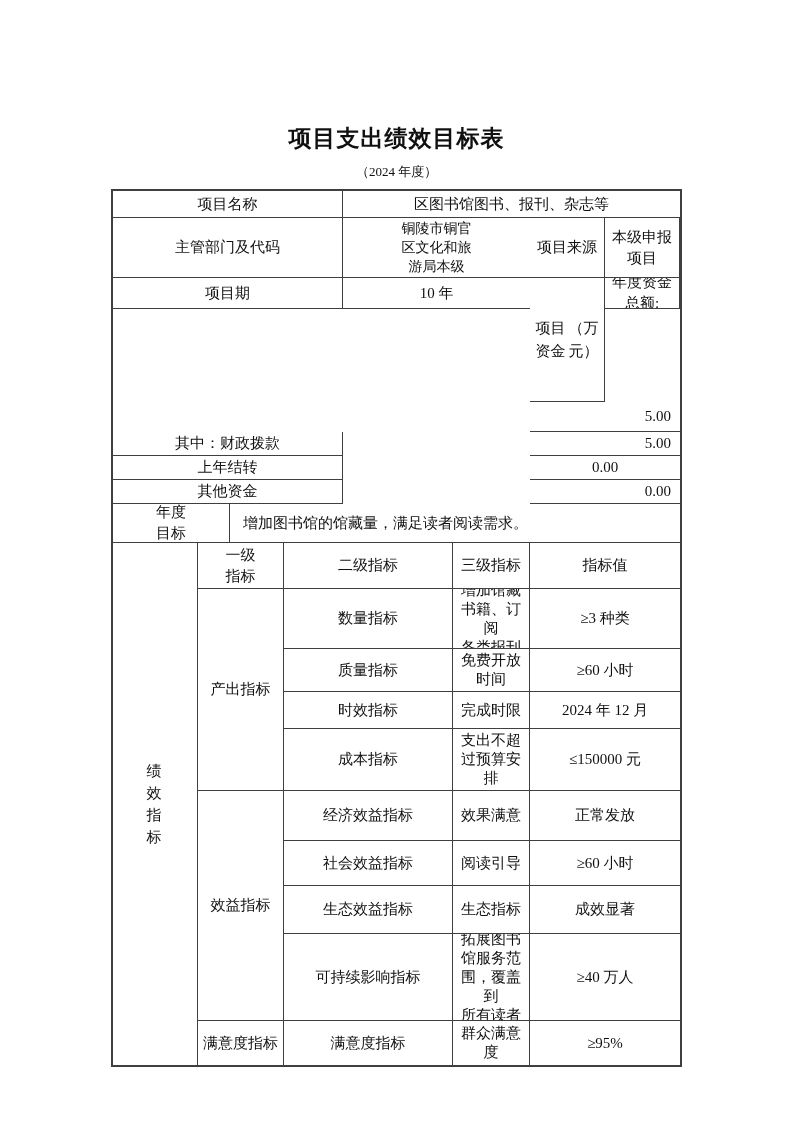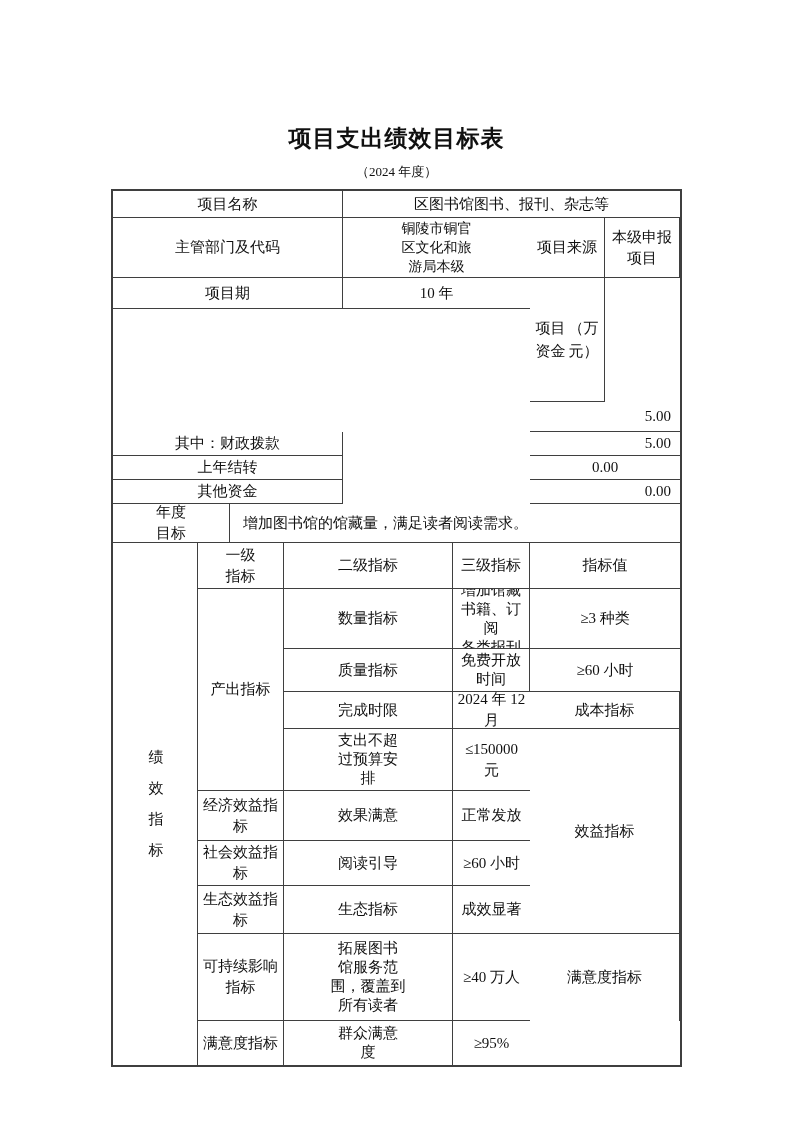--- a/index.html
+++ b/index.html
@@ -74,6 +74,7 @@
       <span>（万元）</span>
     </div>
 
+    <div class="cell">年度资金总额:</div>
     <div class="cell lc" style="grid-column:3 / 5;" data-align="right">5.00</div>
 
     <div class="cell">其中：财政拨款</div>

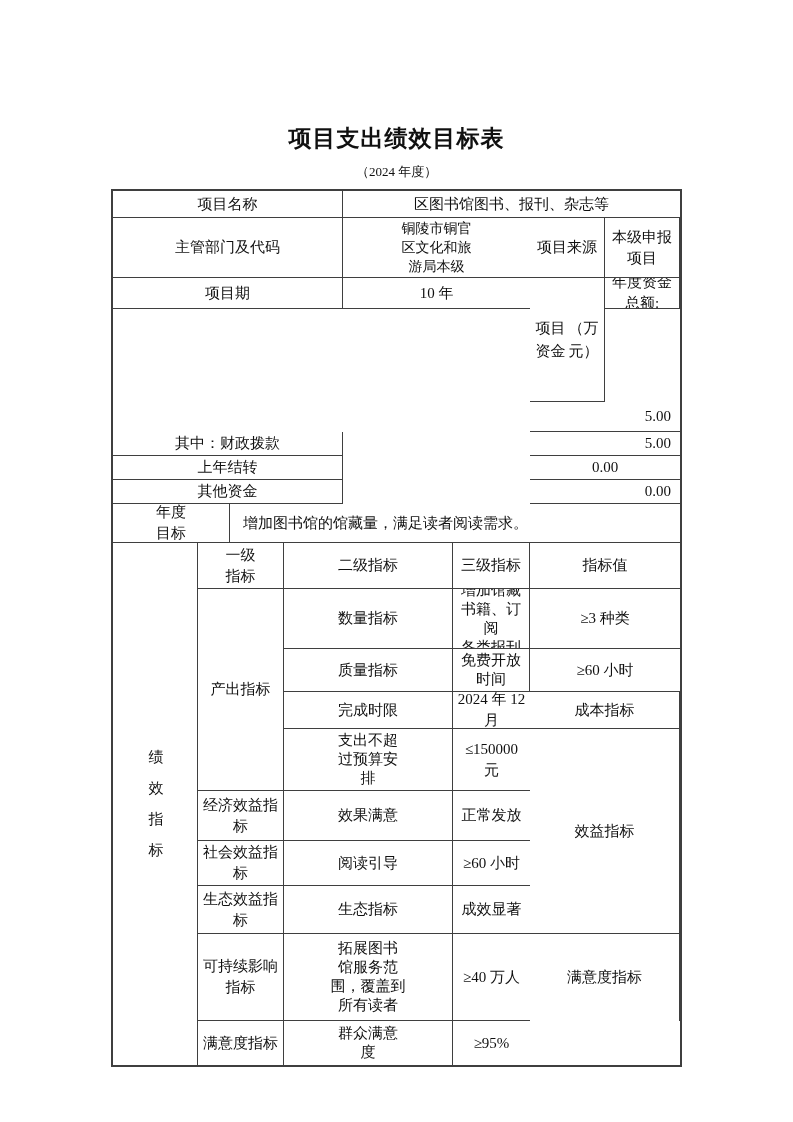--- a/index.html
+++ b/index.html
@@ -117,6 +117,7 @@
 时间</div>
     <div class="cell lc">≥60 小时</div>
 
+    <div class="cell">时效指标</div>
     <div class="cell lh19">完成时限</div>
     <div class="cell lc">2024 年 12 月</div>
 

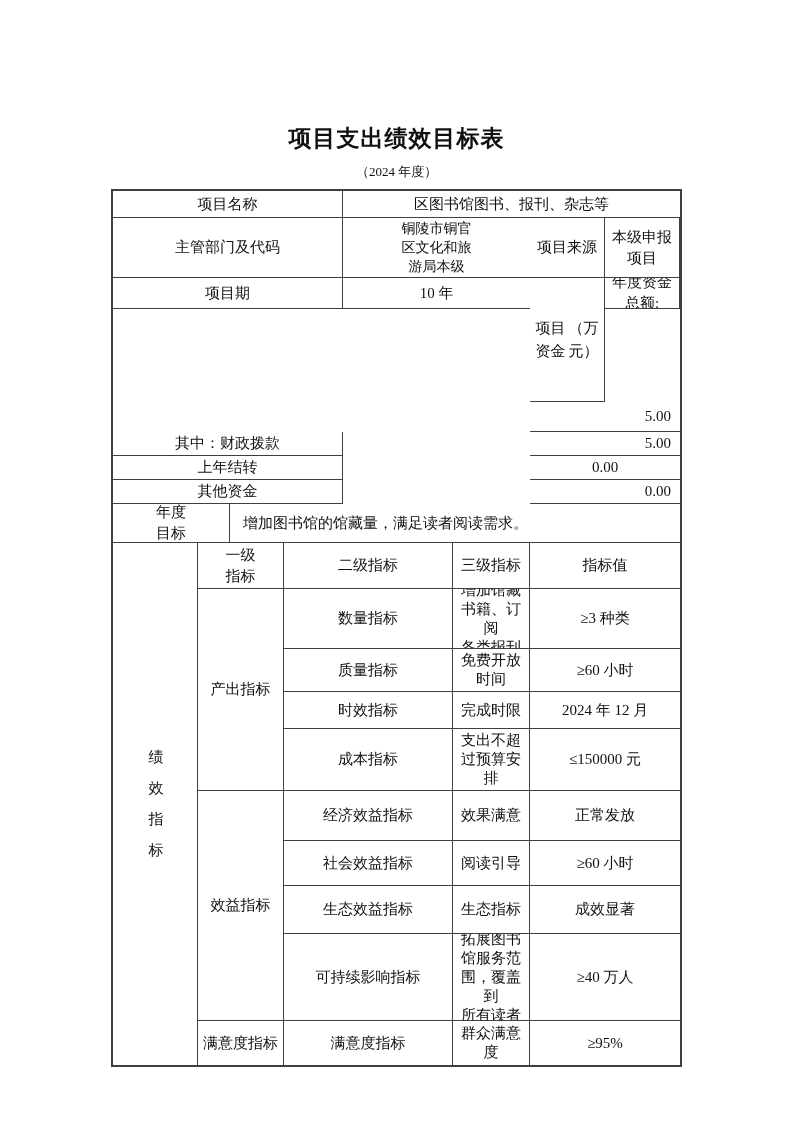--- a/index.html
+++ b/index.html
@@ -43,8 +43,8 @@
   .lh19{line-height:19px;}
   .fund-label{flex-direction:row;line-height:23px;}
   .vtext{
-    width:17px;line-height:31px;font-size:15px;
-    word-break:break-all;white-space:normal;text-align:right;display:block;
+    width:17px;line-height:22px;font-size:15px;
+    word-break:break-all;white-space:normal;text-align:left;display:block;
   }
 </style>
 </head>

